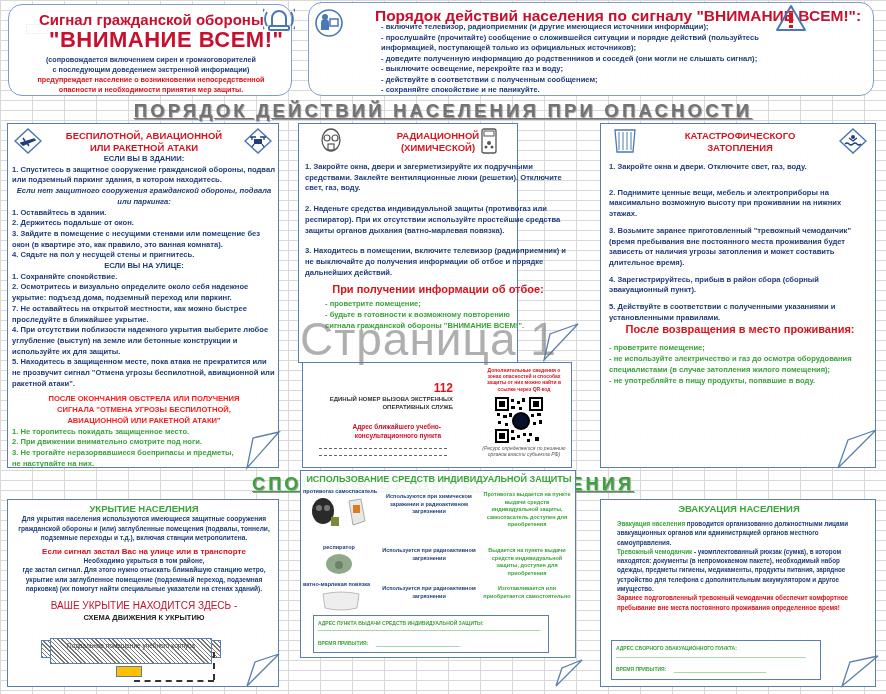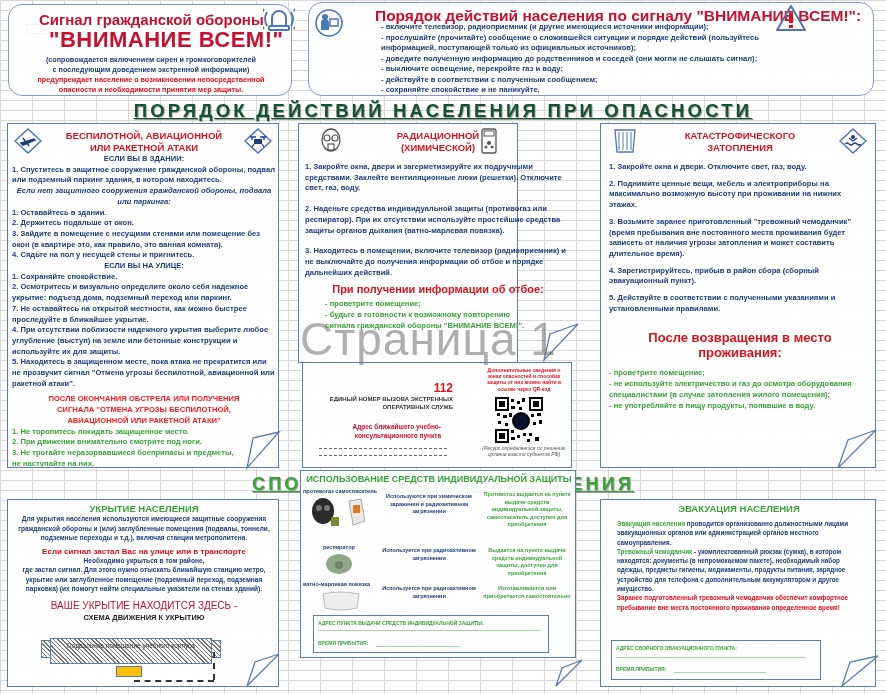--- a/index.html
+++ b/index.html
@@ -46,7 +46,7 @@
   #h-danger {
     left: 0; width: 886px; top: 100px; text-align: center;
     font-size: 18.5px; font-weight: bold; letter-spacing: 3.2px;
-    color: #14532d; text-decoration: underline; text-shadow: 1px 1px 1px #999;
+    color: #737373; text-decoration: underline; text-shadow: 1px 1px 1px #999;
   }
   #h-protect {
     left: 0; width: 886px; top: 474px; text-align: center;

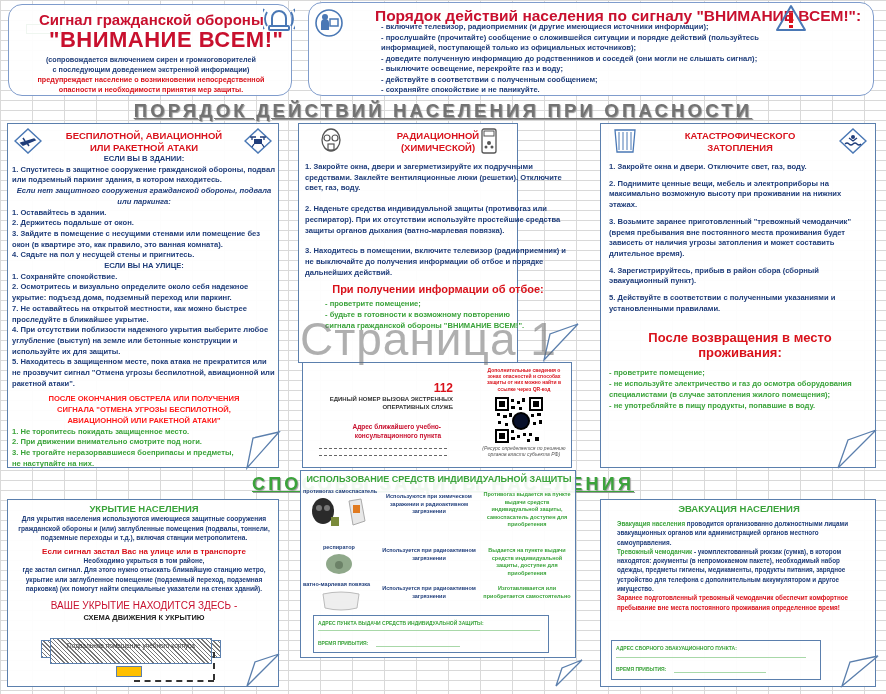--- a/index.html
+++ b/index.html
@@ -224,7 +224,7 @@
     <div class="ptitle">КАТАСТРОФИЧЕСКОГО</div>
     <div class="ptitle">ЗАТОПЛЕНИЯ</div>
     <div class="txt dark" style="margin-top:8px">1. Закройте окна и двери. Отключите свет, газ, воду.</div>
-    <div class="txt dark" style="margin-top:6px">2. Поднимите ценные вещи, мебель и электроприборы на максимально возможную высоту при проживании на нижних этажах.</div>
+    <div class="txt dark" style="margin-top:15px">2. Поднимите ценные вещи, мебель и электроприборы на максимально возможную высоту при проживании на нижних этажах.</div>
     <div class="txt dark" style="margin-top:6px">3. Возьмите заранее приготовленный "тревожный чемоданчик" (время пребывания вне постоянного места проживания будет зависеть от наличия угрозы затопления и может составить длительное время).</div>
     <div class="txt dark" style="margin-top:6px">4. Зарегистрируйтесь, прибыв в район сбора (сборный эвакуационный пункт).</div>
     <div class="txt dark" style="margin-top:6px">5. Действуйте в соответствии с полученными указаниями и установленными правилами.</div>

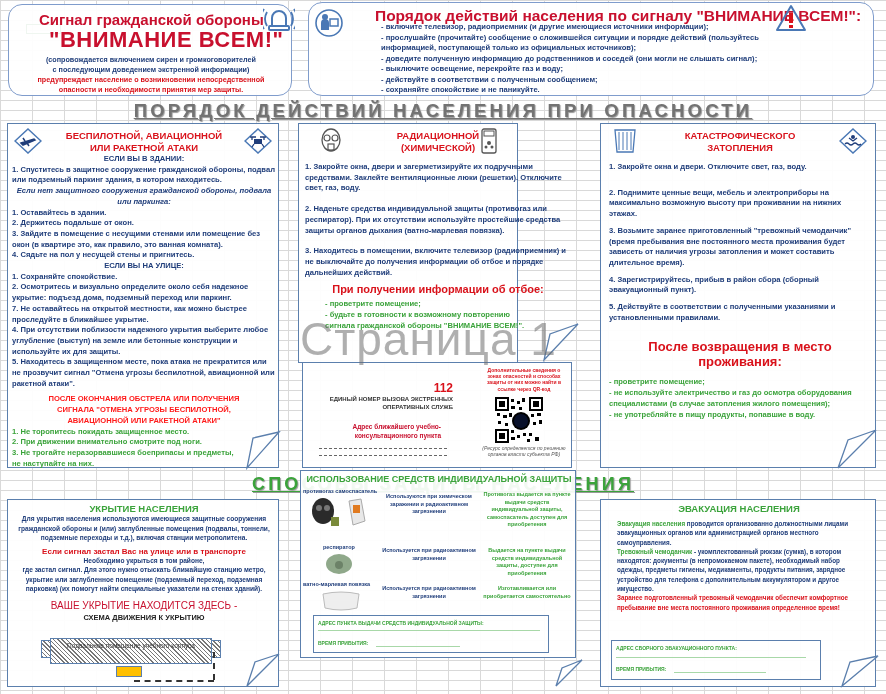--- a/index.html
+++ b/index.html
@@ -228,7 +228,7 @@
     <div class="txt dark" style="margin-top:6px">3. Возьмите заранее приготовленный "тревожный чемоданчик" (время пребывания вне постоянного места проживания будет зависеть от наличия угрозы затопления и может составить длительное время).</div>
     <div class="txt dark" style="margin-top:6px">4. Зарегистрируйтесь, прибыв в район сбора (сборный эвакуационный пункт).</div>
     <div class="txt dark" style="margin-top:6px">5. Действуйте в соответствии с полученными указаниями и установленными правилами.</div>
-    <div class="red c" style="font-size:13px;margin-top:16px">После возвращения в место проживания:</div>
+    <div class="red c" style="font-size:11px;margin-top:0">После возвращения в место проживания:</div>
     <div class="txt green" style="margin-top:8px">- проветрите помещение;</div>
     <div class="txt green">- не используйте электричество и газ до осмотра оборудования специалистами (в случае затопления жилого помещения);</div>
     <div class="txt green">- не употребляйте в пищу продукты, попавшие в воду.</div>

